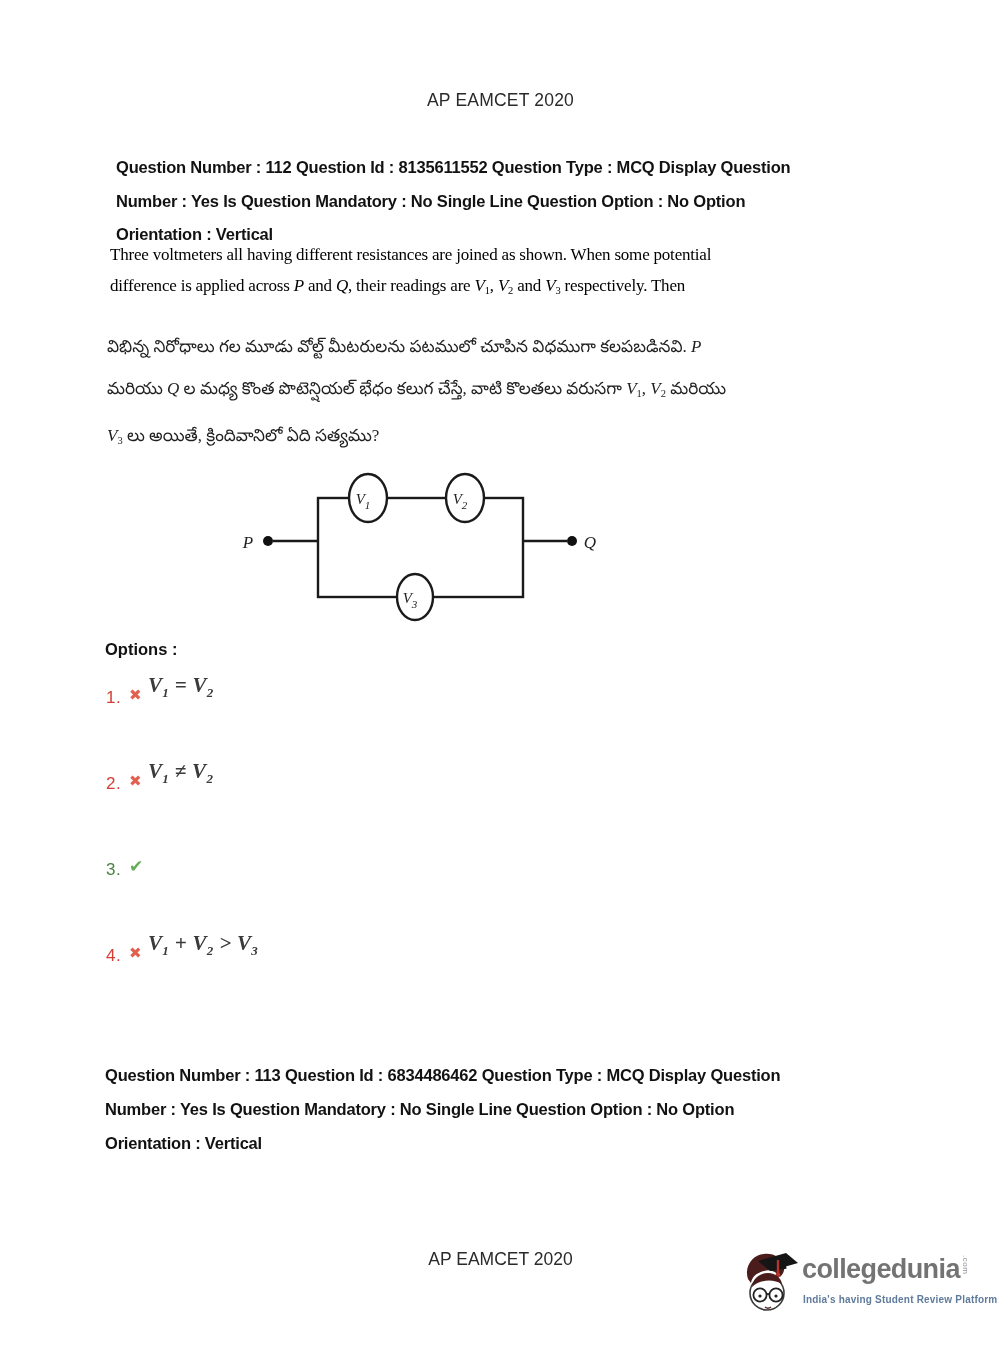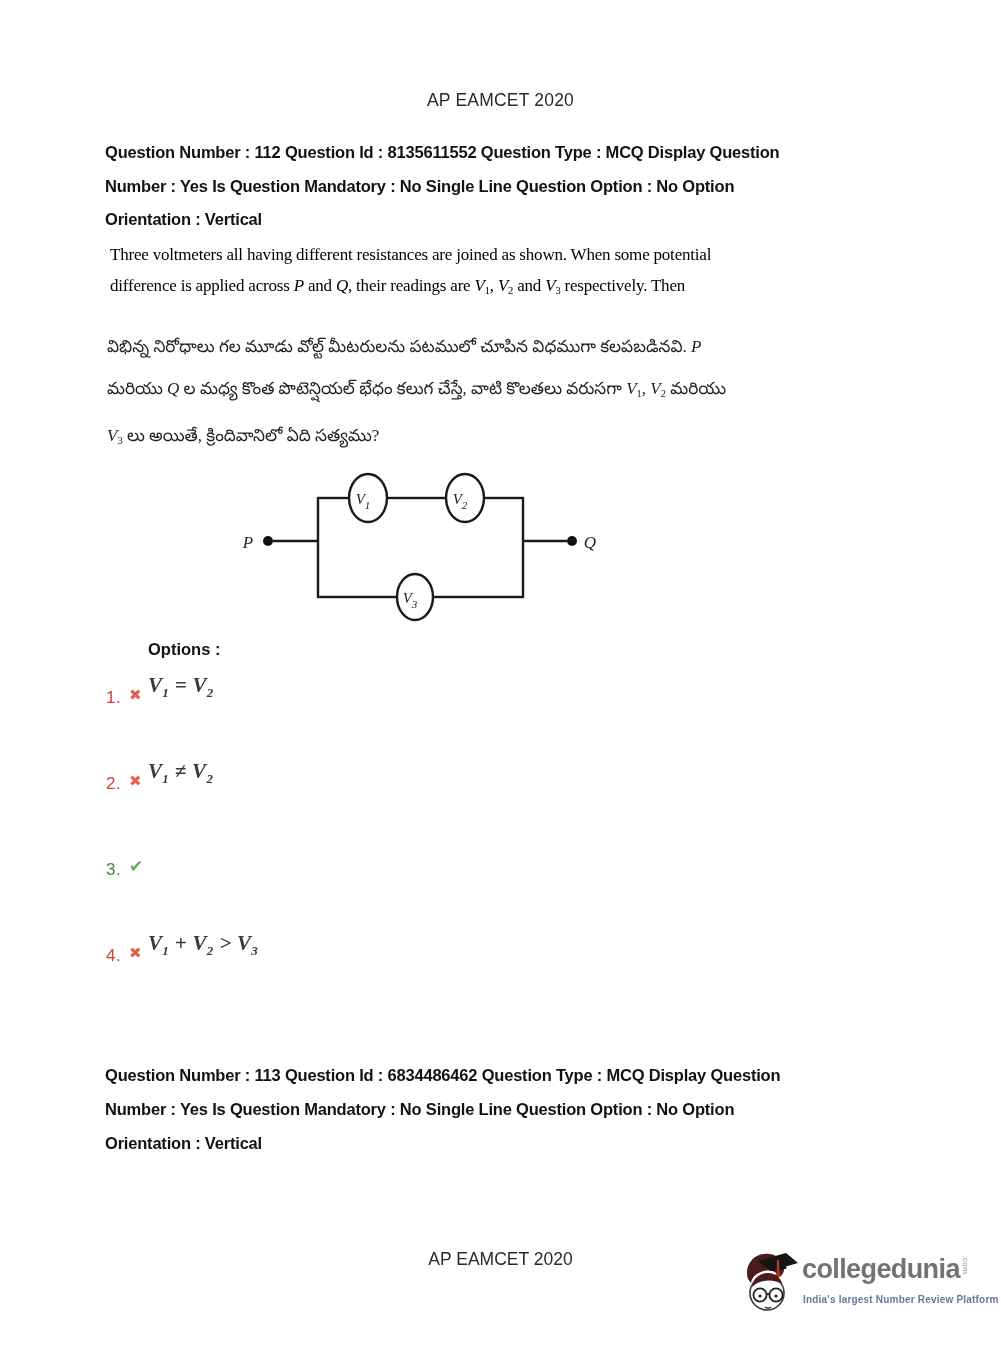--- a/index.html
+++ b/index.html
@@ -22,7 +22,7 @@
     font-weight:bold;font-size:16.5px;line-height:33.5px;color:#121212;
     letter-spacing:-0.2px;
   }
-  .meta.q112{top:136px;}
+  .meta.q112{top:151px;margin-left:11px;}
   .meta.q113{top:1058px;line-height:34px;}
   .eng{
     position:absolute;left:110px;top:239px;width:680px;

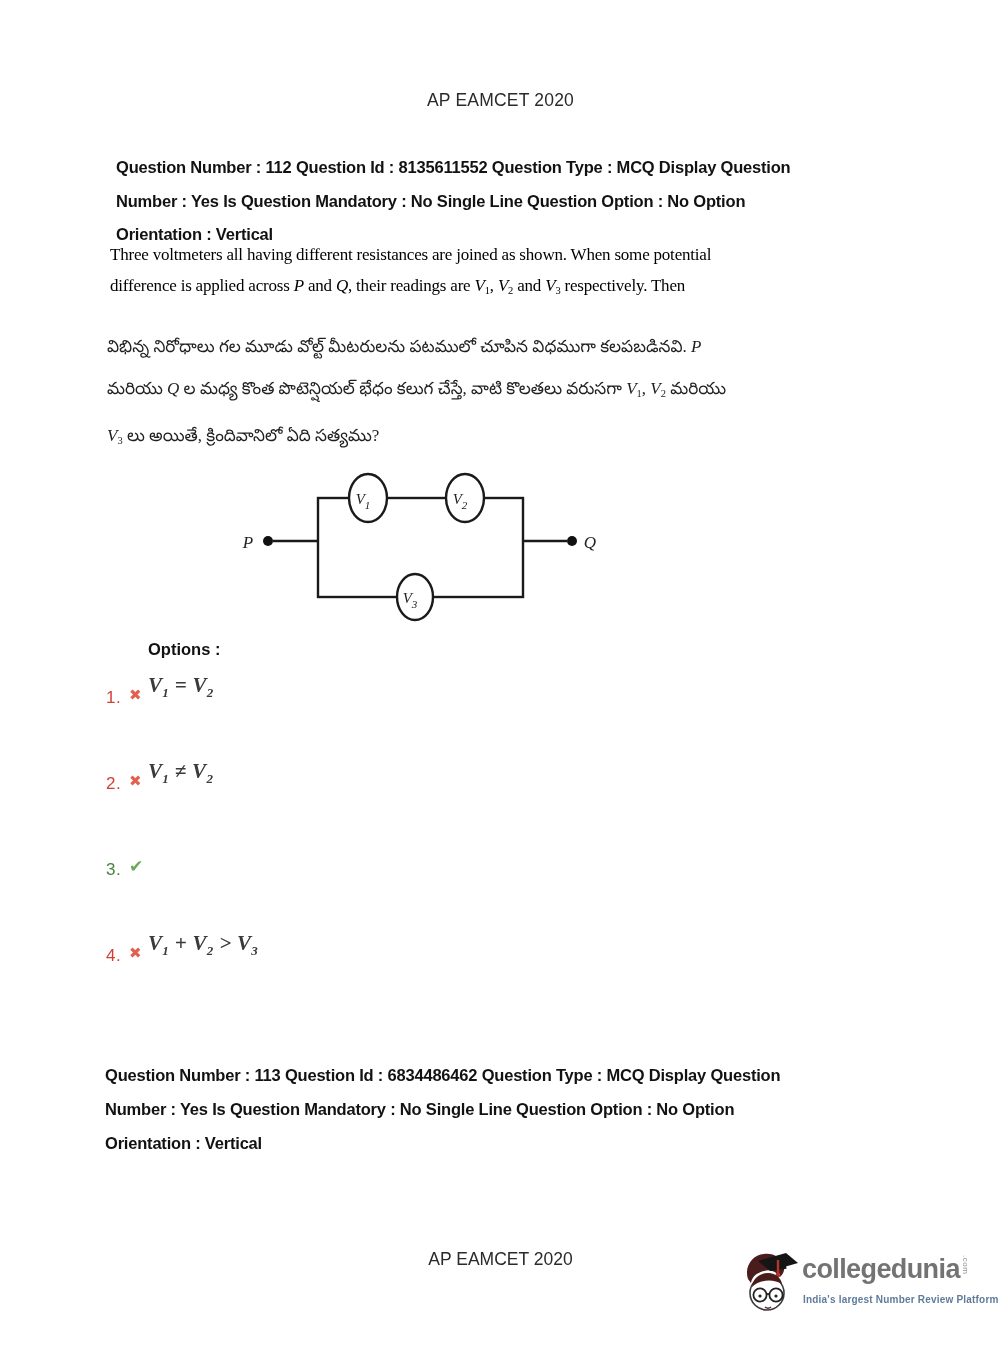--- a/index.html
+++ b/index.html
@@ -48,7 +48,7 @@
   .ms{font-size:11px;}
   .options-label{
     position:absolute;left:105px;top:640px;
-    font-weight:bold;font-size:16.5px;color:#121212;margin-left:43px;
+    font-weight:bold;font-size:16.5px;color:#121212;
   }
   .option{position:absolute;left:105px;height:46px;width:320px;}
   .opt-num{

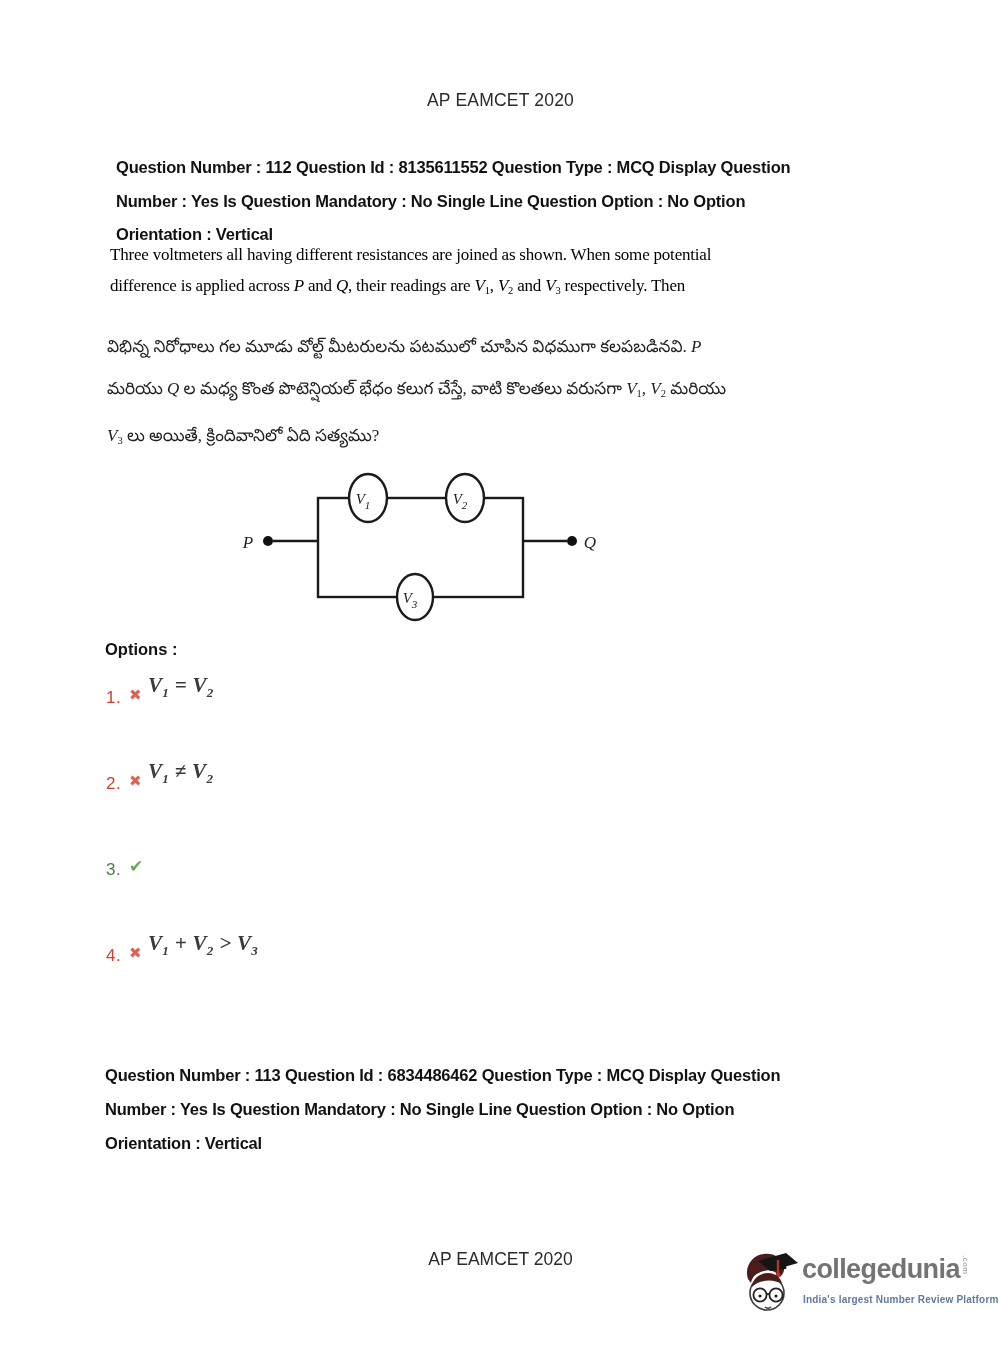--- a/index.html
+++ b/index.html
@@ -191,7 +191,7 @@
     <div class="brand-row">
       <span class="brand">collegedunia</span><span class="brand-com">.com</span>
     </div>
-    <div class="tagline">India's largest Number Review Platform</div>
+    <div class="tagline">India's having Student Review Platform</div>
   </div>
 
 </div>

